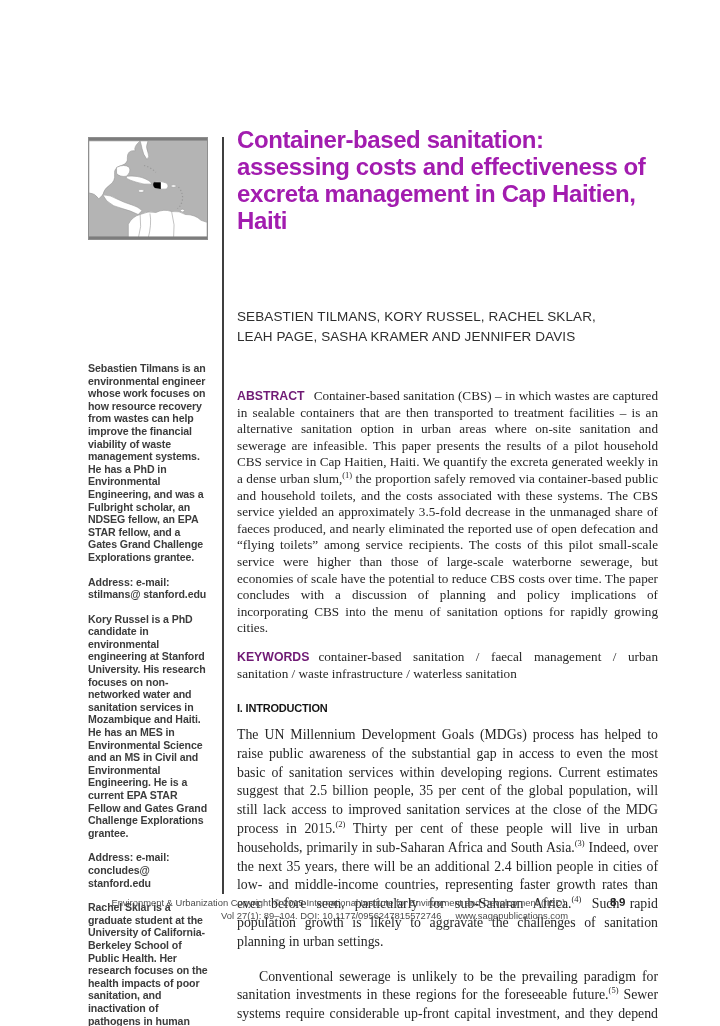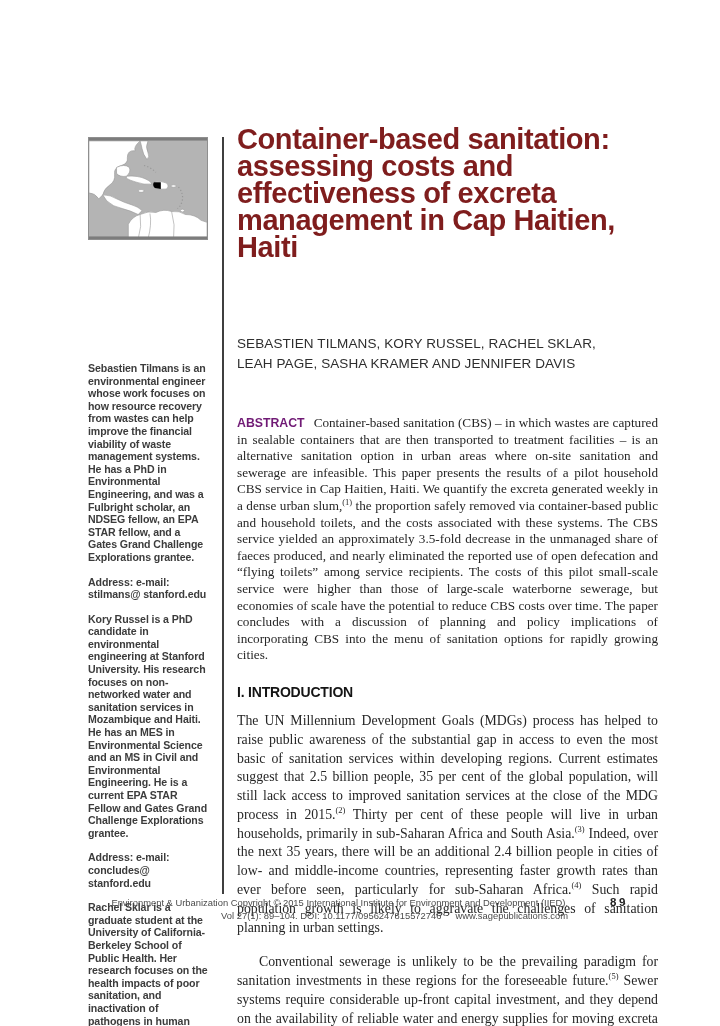--- a/index.html
+++ b/index.html
@@ -27,8 +27,8 @@
   
   .main-col { position:absolute; left:237px; top:126px; width:421px; }
   .title {
-    margin:0; font-size:29px; line-height:27px; font-weight:bold;
-    color:#7f1d1d; letter-spacing:-0.4px;
+    margin:0; font-size:24px; line-height:27px; font-weight:bold;
+    color:#a21caf; letter-spacing:-0.4px;
   }
   .authors { margin-top:73px; width:398px; font-size:13.5px; line-height:20px; color:#2e2e2e; letter-spacing:0.1px; }
 

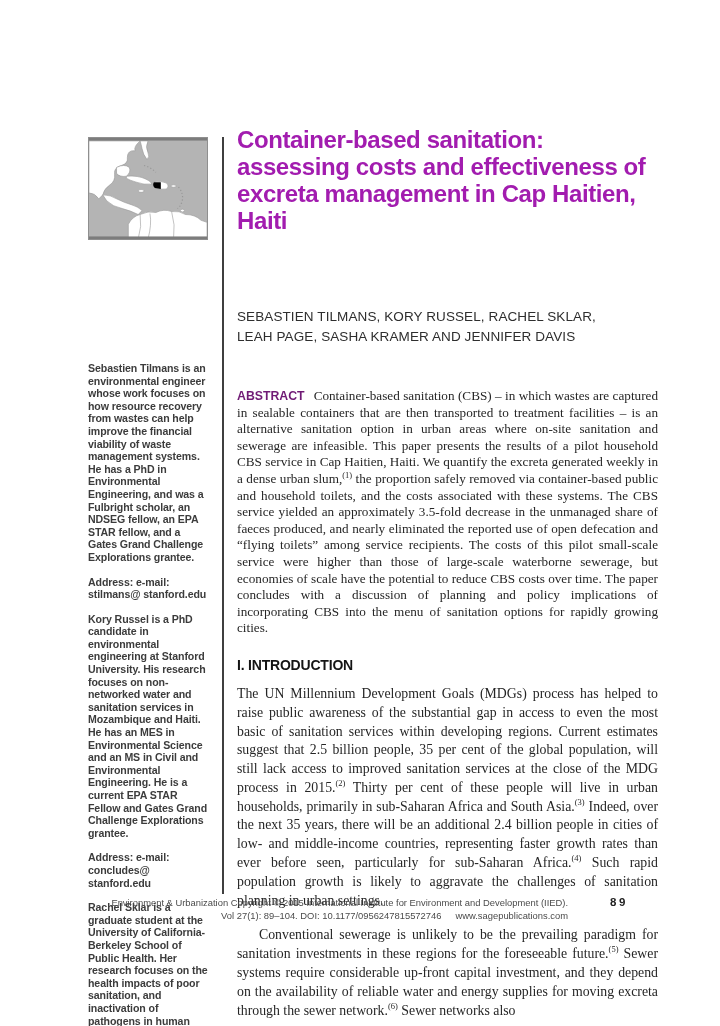--- a/index.html
+++ b/index.html
@@ -116,6 +116,7 @@
 
     <p class="abstract"><span class="lead">ABSTRACT</span><span>Container-based sanitation (CBS) – in which wastes are captured in sealable containers that are then transported to treatment facilities – is an alternative sanitation option in urban areas where on-site sanitation and sewerage are infeasible. This paper presents the results of a pilot household CBS service in Cap Haitien, Haiti. We quantify the excreta generated weekly in a dense urban slum,<sup>(1)</sup> the proportion safely removed via container-based public and household toilets, and the costs associated with these systems. The CBS service yielded an approximately 3.5-fold decrease in the unmanaged share of faeces produced, and nearly eliminated the reported use of open defecation and “flying toilets” among service recipients. The costs of this pilot small-scale service were higher than those of large-scale waterborne sewerage, but economies of scale have the potential to reduce CBS costs over time. The paper concludes with a discussion of planning and policy implications of incorporating CBS into the menu of sanitation options for rapidly growing cities.</span></p>
 
+    <p class="keywords"><span class="lead">KEYWORDS</span><span>container-based sanitation / faecal management / urban sanitation / waste infrastructure / waterless sanitation</span></p>
 
     <h2 class="section-heading">I. INTRODUCTION</h2>
 

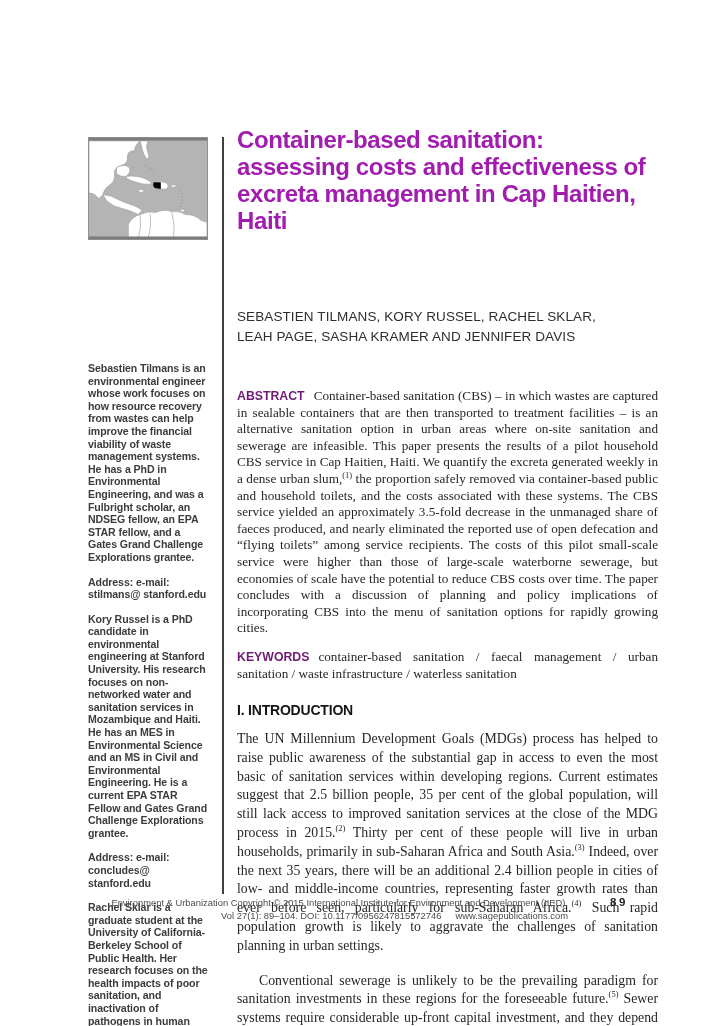--- a/index.html
+++ b/index.html
@@ -43,7 +43,7 @@
   }
   sup { font-size:8.5px; line-height:0; }
 
-  .section-heading { margin:20px 0 0 0; font-size:14px; font-weight:bold; color:#141414; letter-spacing:-0.2px; }
+  .section-heading { margin:20px 0 0 0; font-size:11px; font-weight:bold; color:#141414; letter-spacing:-0.2px; }
   .body-para { margin:12px 0 0 0; font-size:13.8px; line-height:18.8px; }
   .body-para.follow { margin-top:16px; }
   .indent { text-indent:22px; }

